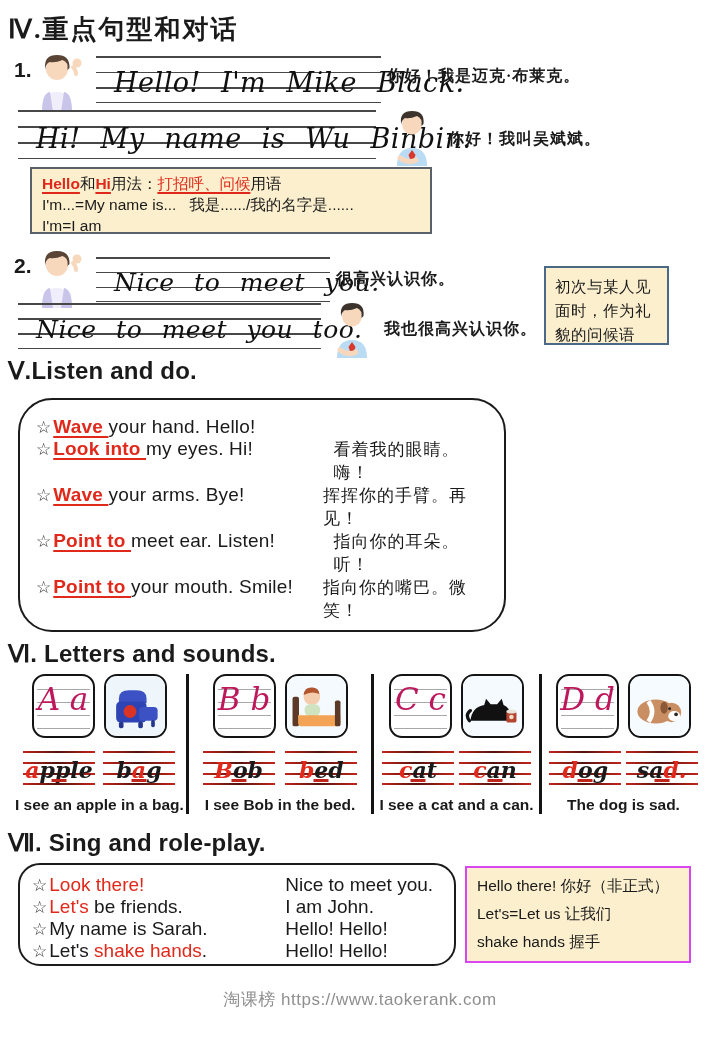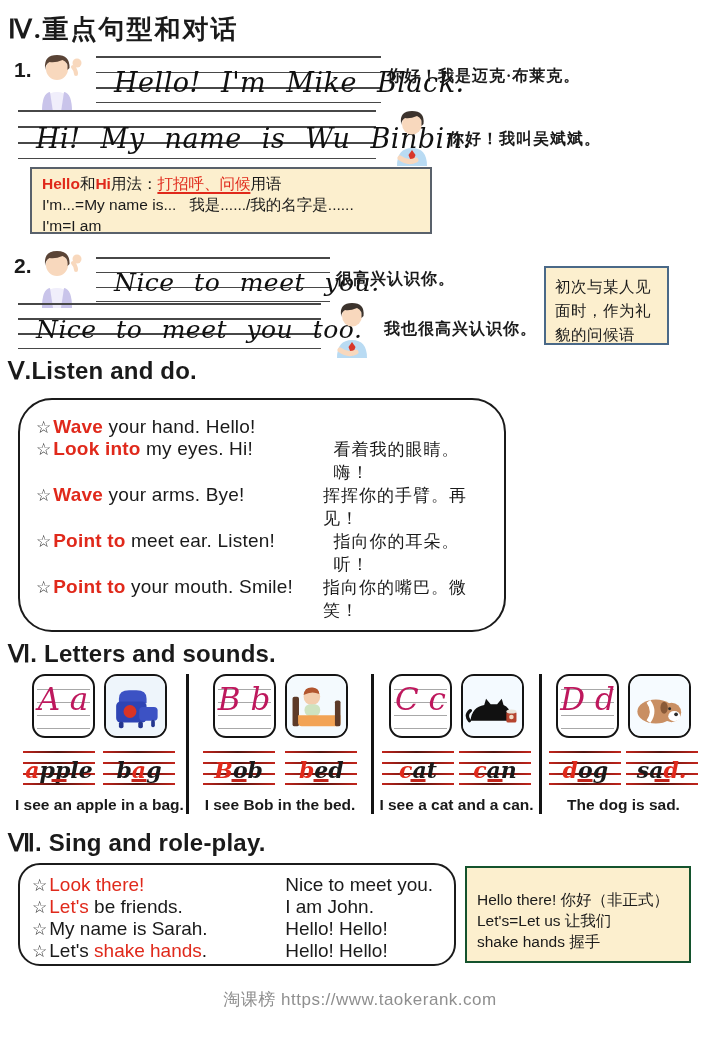--- a/index.html
+++ b/index.html
@@ -28,7 +28,7 @@
   .note1{left:30px;top:167px;width:402px;height:67px;border:2px solid #59616b;
          padding:5px 10px;font-size:15.5px;line-height:1.35;}
   .kai{font-family:"Liberation Serif",serif;}
-  .red-u{color:var(--red,#e0291b);font-weight:bold;
+  .red-u{color:var(--red,#e0291b);font-weight:bold;text-decoration:underline;
          text-decoration-thickness:2px;text-underline-offset:3px;}
   .red-u-kai{color:var(--red,#e0291b);font-family:"Liberation Serif",serif;
          text-decoration:underline;text-decoration-thickness:1.5px;text-underline-offset:3px;}

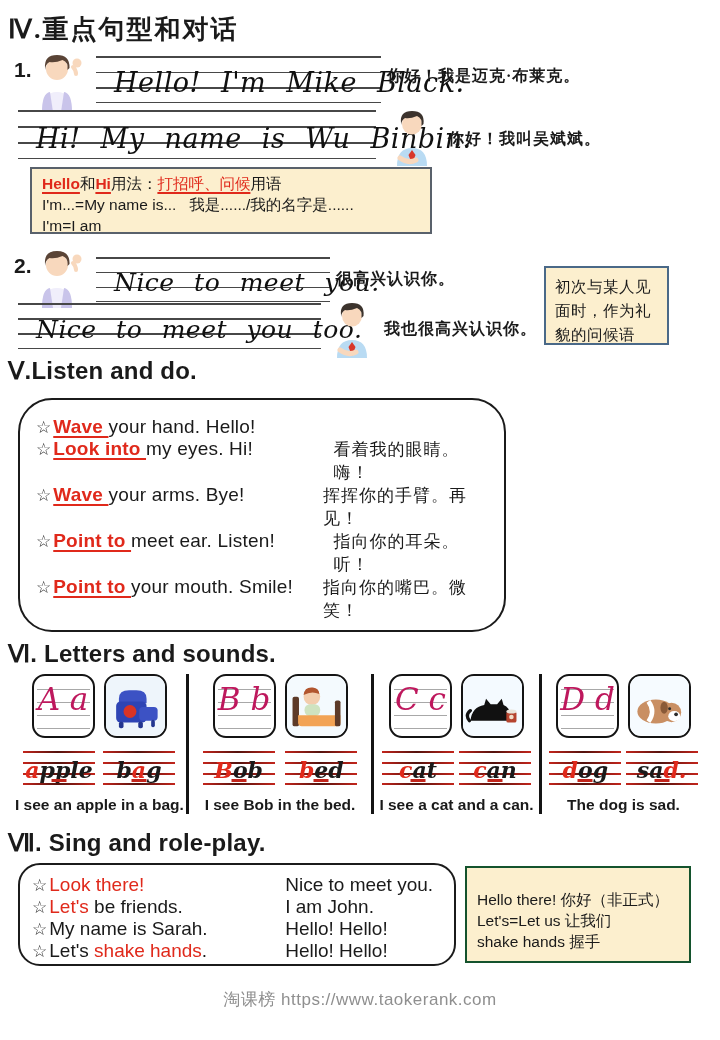--- a/index.html
+++ b/index.html
@@ -78,9 +78,9 @@
   .srrow{display:flex;font-size:19px;align-items:baseline;}
   .sr-left{width:236px;}
   .sr-red{color:var(--red,#e0291b);}
-  .note7{left:465px;top:866px;width:226px;height:97px;border:2px solid #14532d;
+  .note7{left:465px;top:866px;width:226px;height:97px;border:2px solid #d946ef;
          padding:8px 10px;font-size:15.5px;display:flex;flex-direction:column;
-         justify-content:flex-end;}
+         justify-content:space-between;}
 
   .footer{position:absolute;left:0;right:0;top:988px;text-align:center;
           color:#8f8f8f;font-size:17px;letter-spacing:0.5px;}

